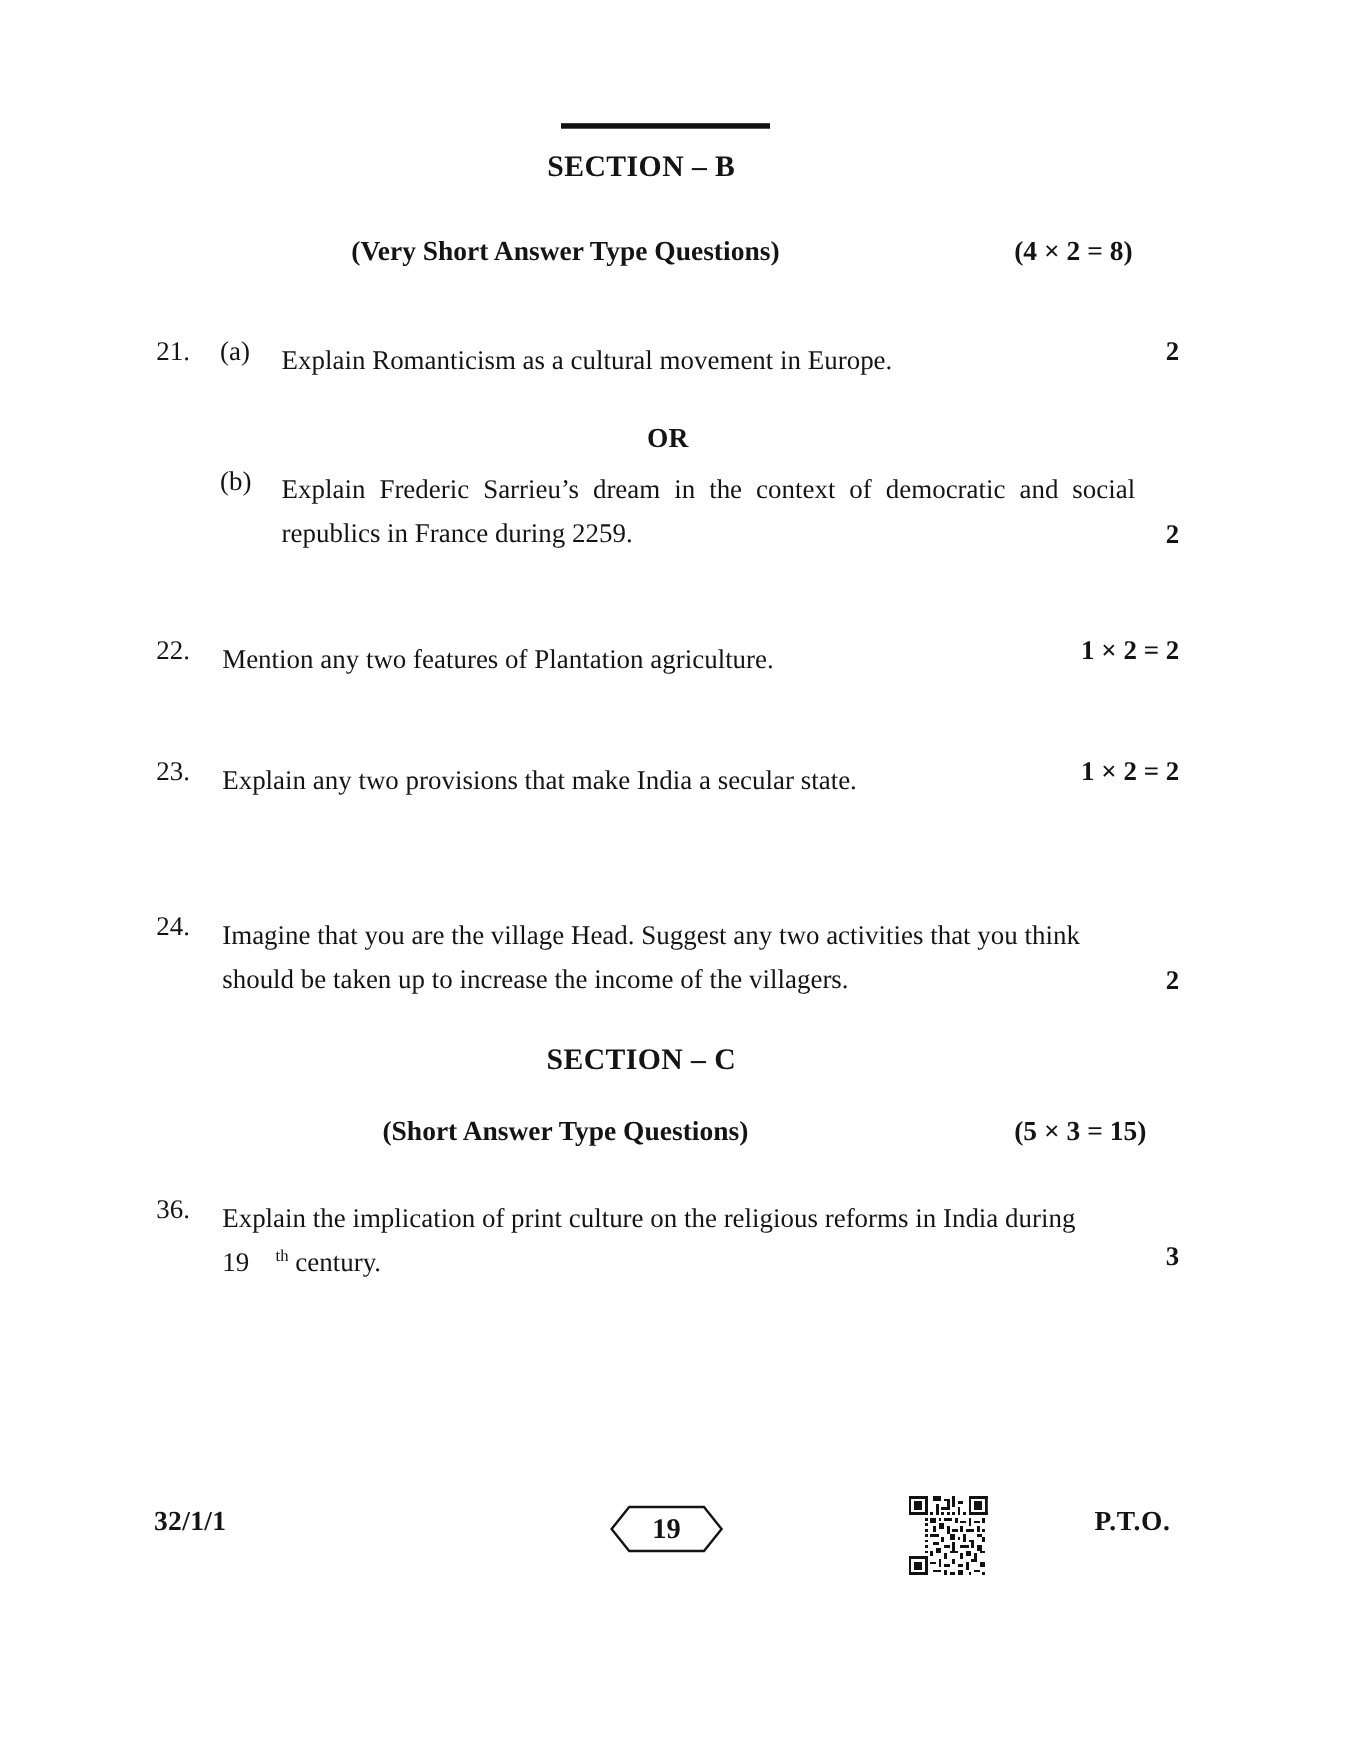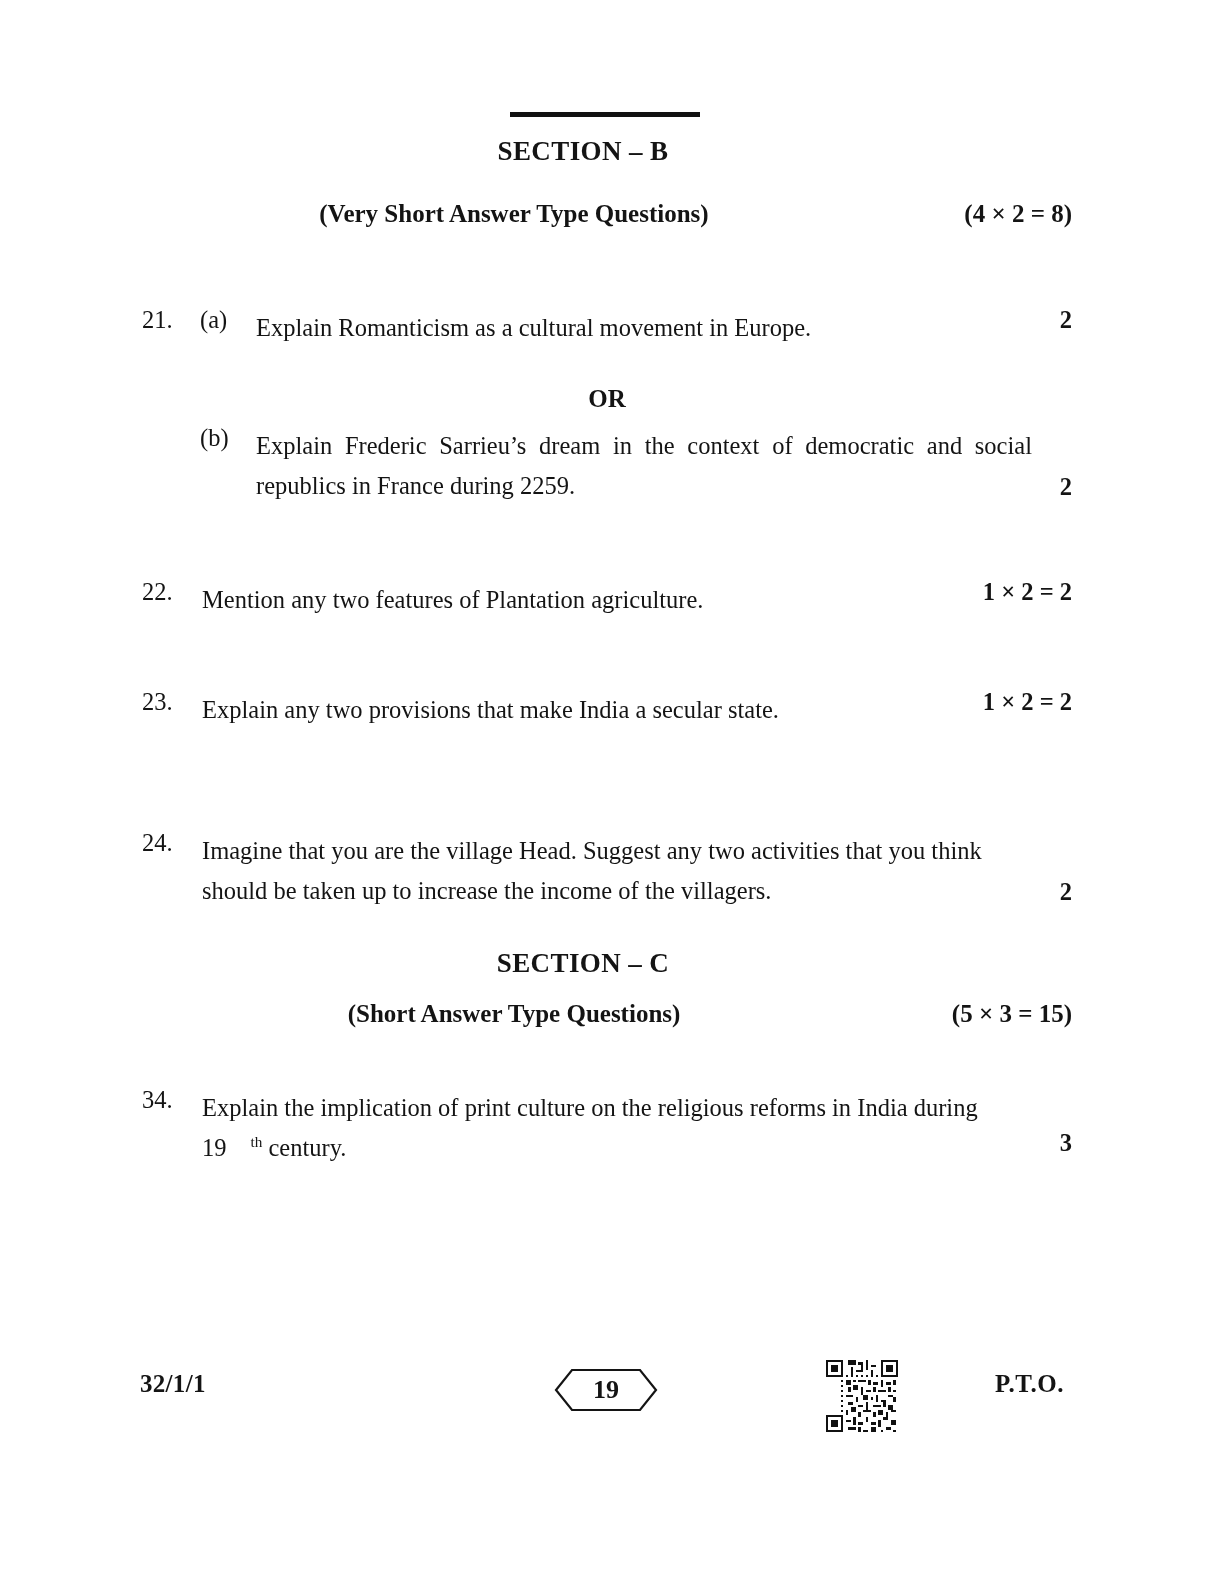--- a/index.html
+++ b/index.html
@@ -53,6 +53,7 @@
     font-size: 25px;
     display: flex;
     align-items: baseline;
+    margin-top: 15px;
   }
   .section-sub .sub-label {
     flex: 1;

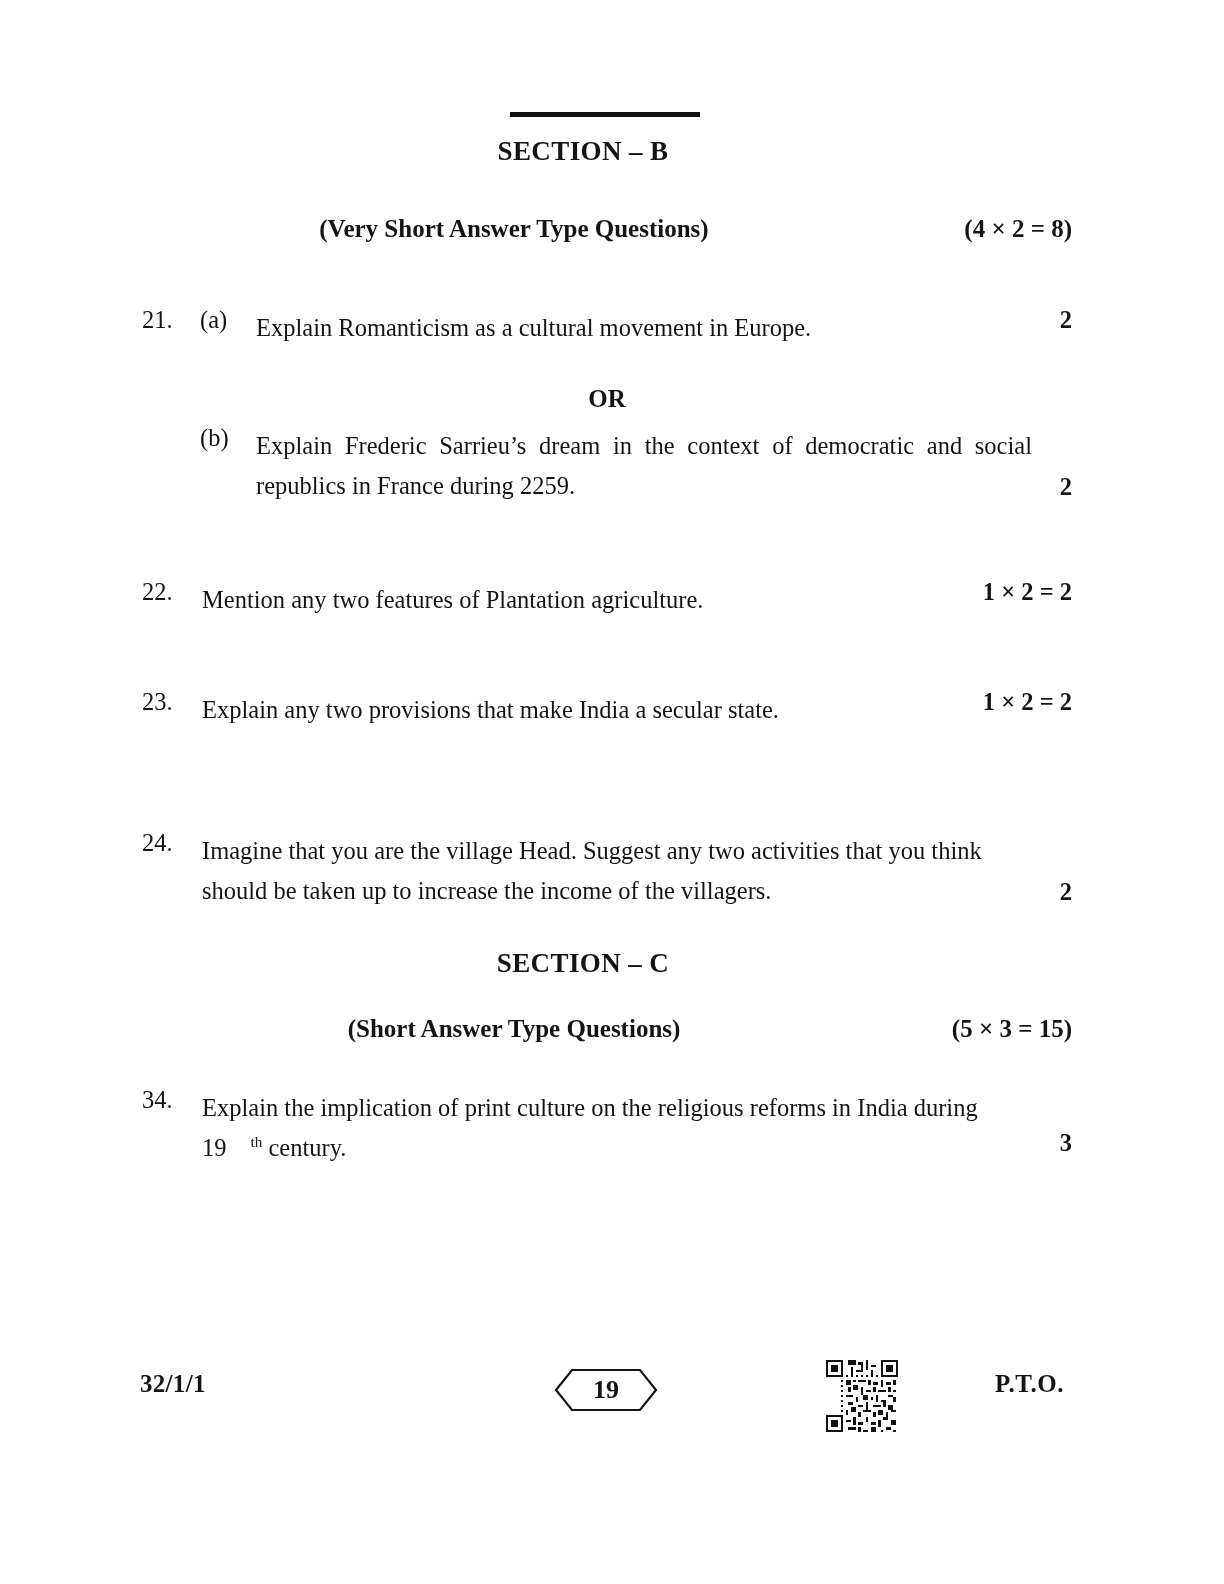--- a/index.html
+++ b/index.html
@@ -63,7 +63,7 @@
   .section-sub .sub-marks {
     white-space: nowrap;
     width: 150px;
-    text-align: right;
+    text-align: left;
   }
   .section-b-sub { top: 200px; }
   .section-c-sub { top: 1000px; }

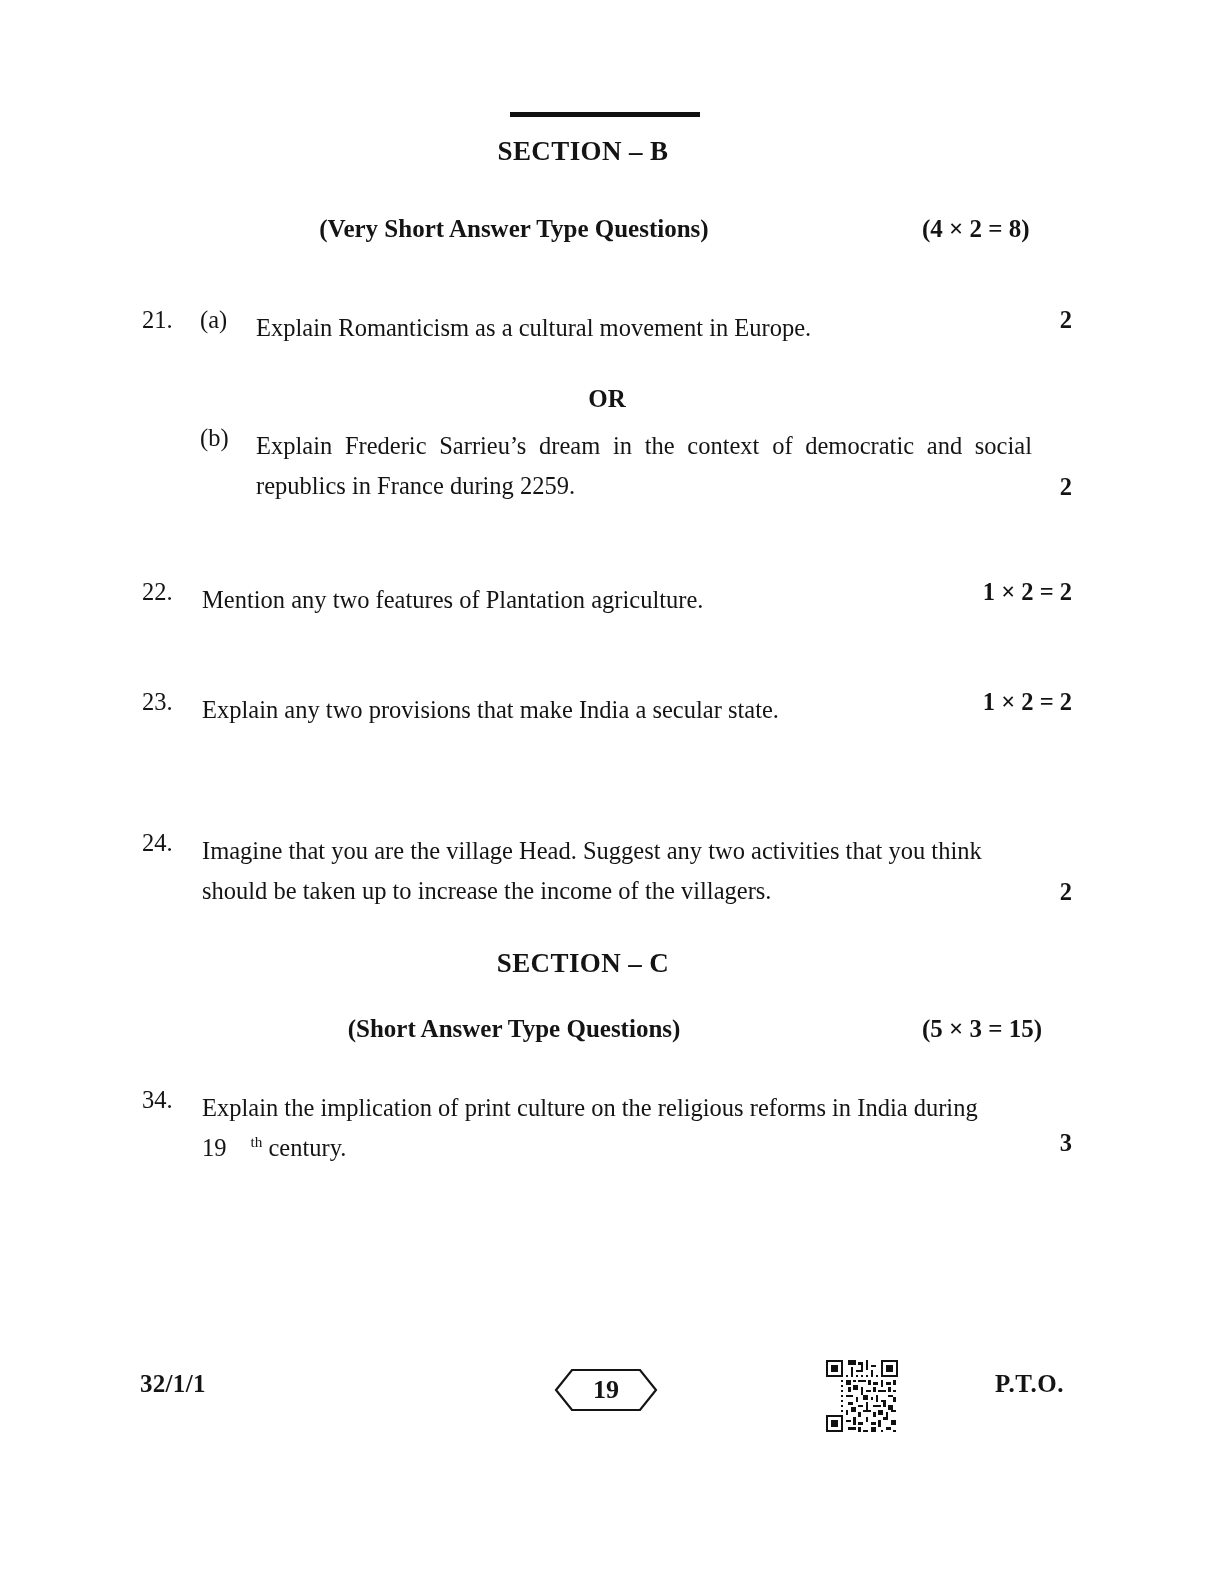--- a/index.html
+++ b/index.html
@@ -267,7 +267,7 @@
 
   <div class="q" style="top:1088px;">
     <div class="q-row">
-      <span class="q-num">34.</span>
+      <span class="q-num">36.</span>
       <div class="q-body" style="padding-right:48px;">
         <span class="q-text"><span>Explain the implication of print culture on the religious reforms in India during 19</span><sup class="ord">th</sup><span> century.</span></span>
       </div>

